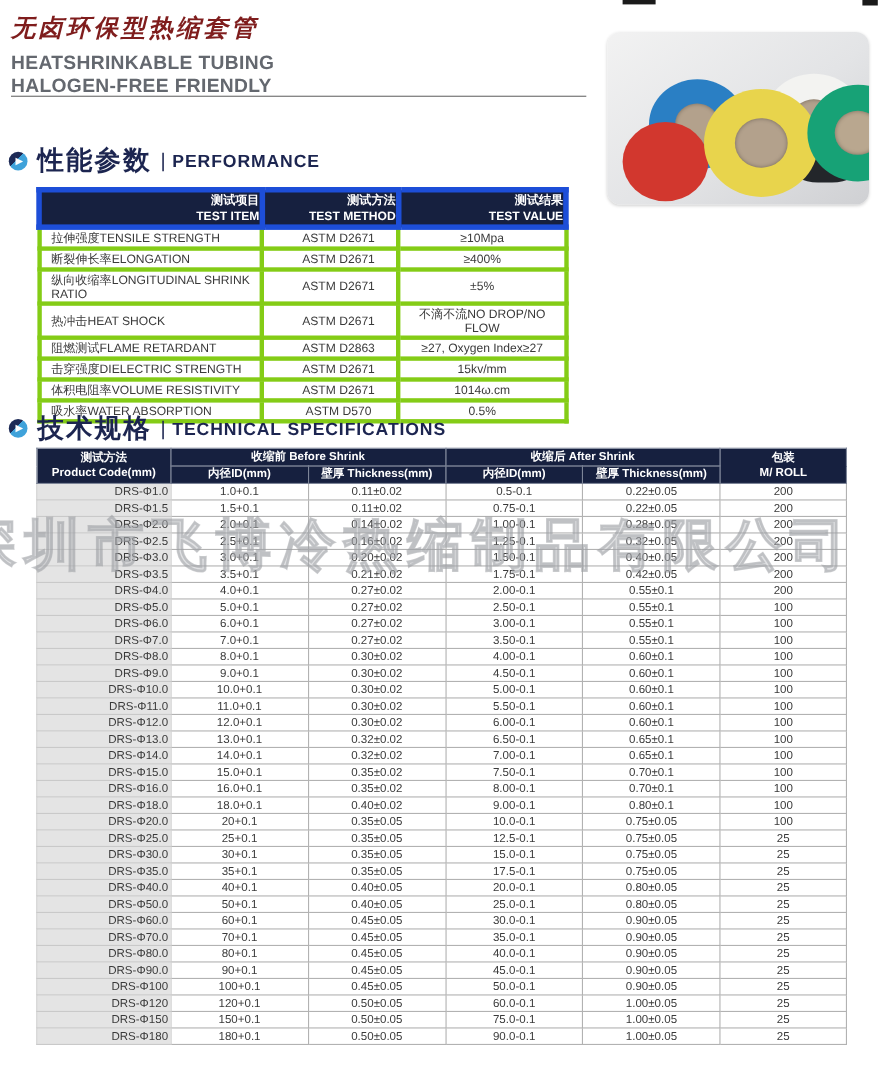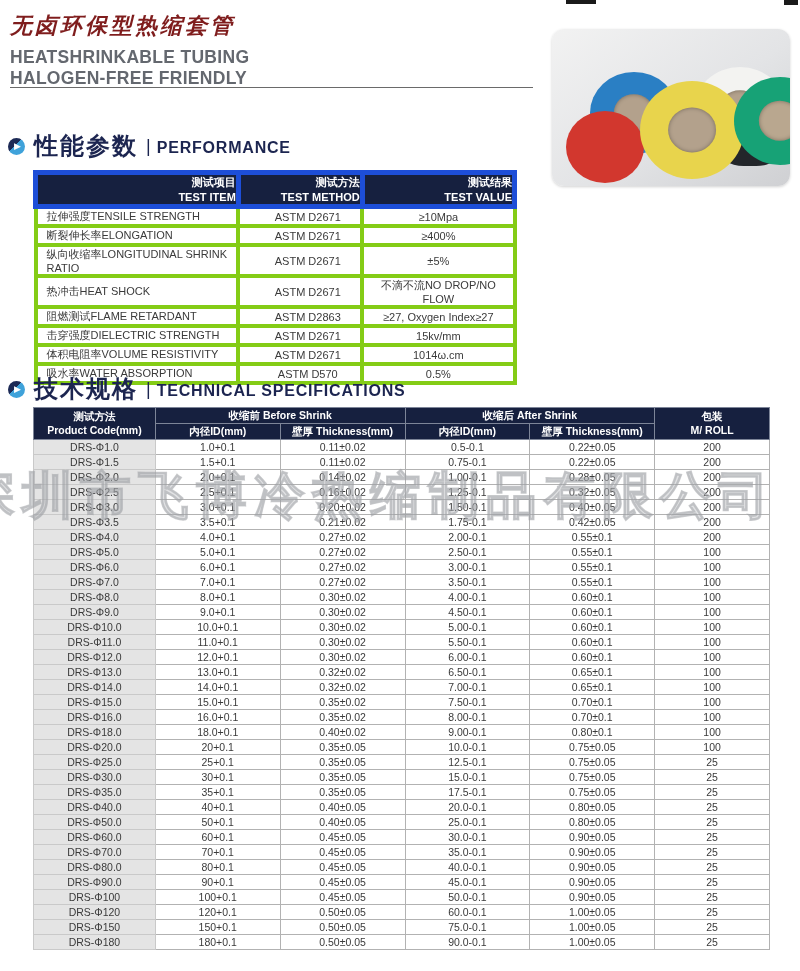--- a/index.html
+++ b/index.html
@@ -67,7 +67,7 @@
   .spec-table td { font-size:10.5px; color:#3a3a3a; height:15px; text-align:center;
                    border:1px solid #b2b2b2; background:#fff; padding:0 2px; }
   .spec-table td:first-child { background:#e4e4e4; border:1px solid #c9c9c9;
-                               border-top:1px solid #9f9f9f; }
+                               border-top:1px solid #9f9f9f;text-align:right; }
 
   
   .watermark { position:absolute; left:-36px; top:462px; width:900px; white-space:nowrap;

